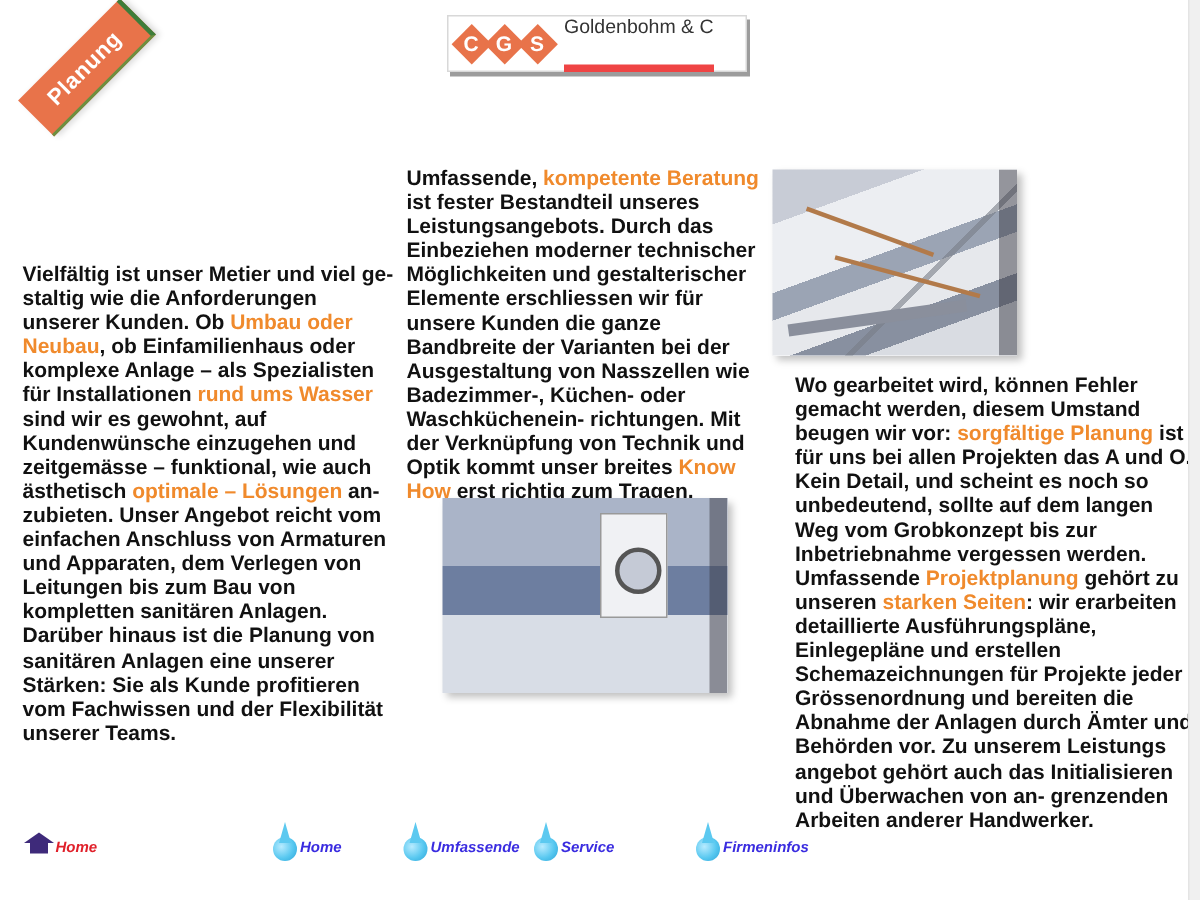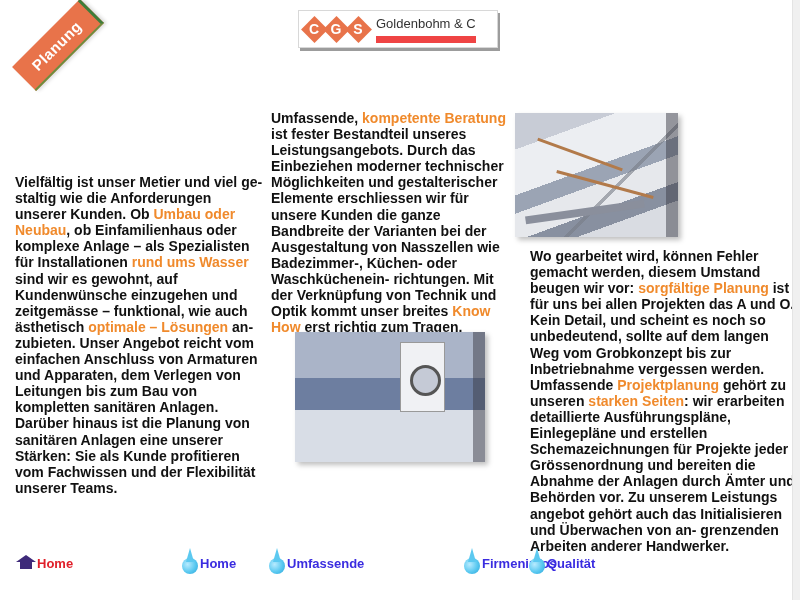--- a/index.html
+++ b/index.html
@@ -33,7 +33,7 @@
     .diamond span { position: relative; color: #ffffff; font-weight: bold; font-size: 14px; }
     .logo-text {
       margin-left: 8px; font-size: 13px; color: #333333;
-      border-bottom: 7px solid #ef4444; padding-bottom: 5px;
+      border-bottom: 5px solid #ef4444; padding-bottom: 18px;
     }
 
     .text-block { position: absolute; font-weight: bold; font-size: 14px; line-height: 16.1px; color: #111111; }

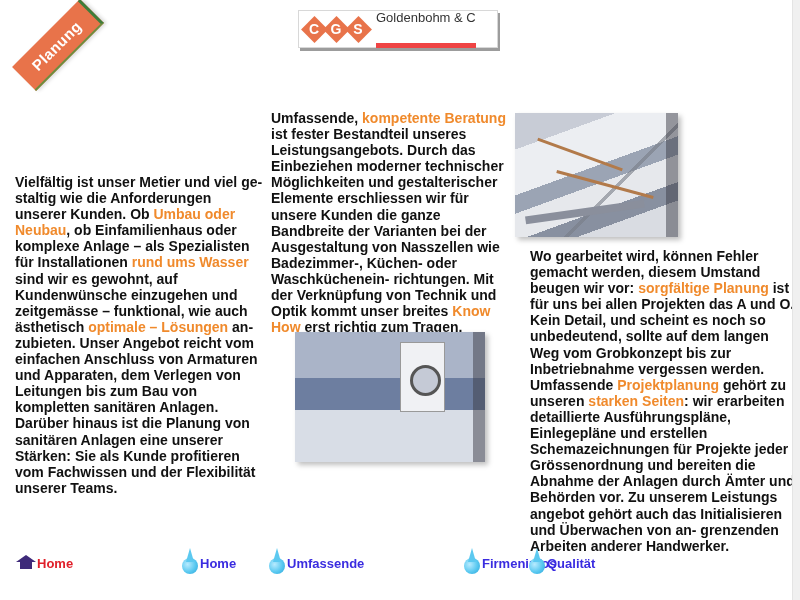--- a/index.html
+++ b/index.html
@@ -69,7 +69,7 @@
 
     .nav { position: absolute; left: 0; top: 530px; width: 790px; height: 50px; }
     .nav-item { position: absolute; top: 0; height: 50px; display: flex; align-items: flex-end; text-decoration: none; cursor: pointer; }
-    .nav-label { font-size: 13px; font-weight: bold; color: #3a2ce0; margin-bottom: 9px; margin-left: 2px; }
+    .nav-label { font-size: 10px; font-weight: bold; color: #3a2ce0; margin-bottom: 9px; margin-left: 2px; font-style: italic; }
     .nav-label.home { color: #e0202a; }
     .drop-icon {
       width: 16px; height: 26px; position: relative; margin-bottom: 6px;

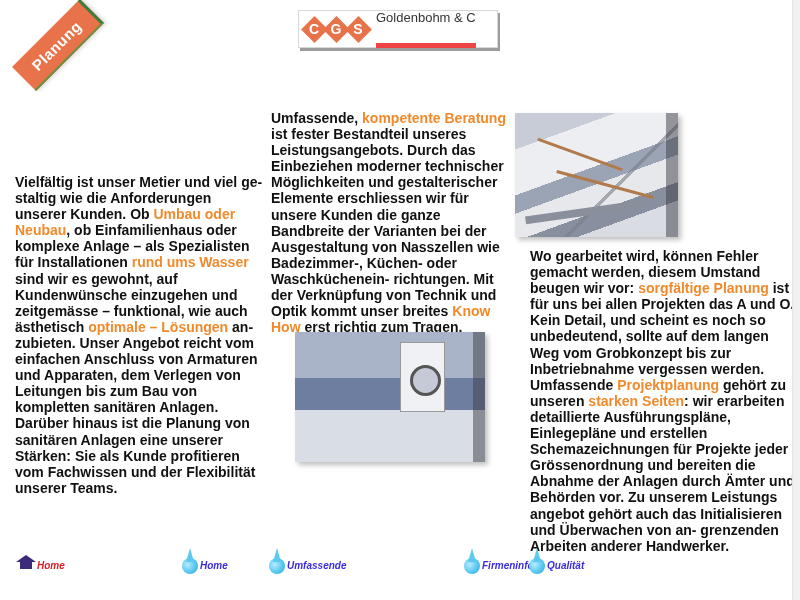--- a/index.html
+++ b/index.html
@@ -144,6 +144,10 @@
     <span class="drop-icon"></span>
     <span class="nav-label">Umfassende</span>
   </a>
+  <a class="nav-item" style="left:356px">
+    <span class="drop-icon"></span>
+    <span class="nav-label">Service</span>
+  </a>
   <a class="nav-item" style="left:464px">
     <span class="drop-icon"></span>
     <span class="nav-label">Firmeninfos</span>

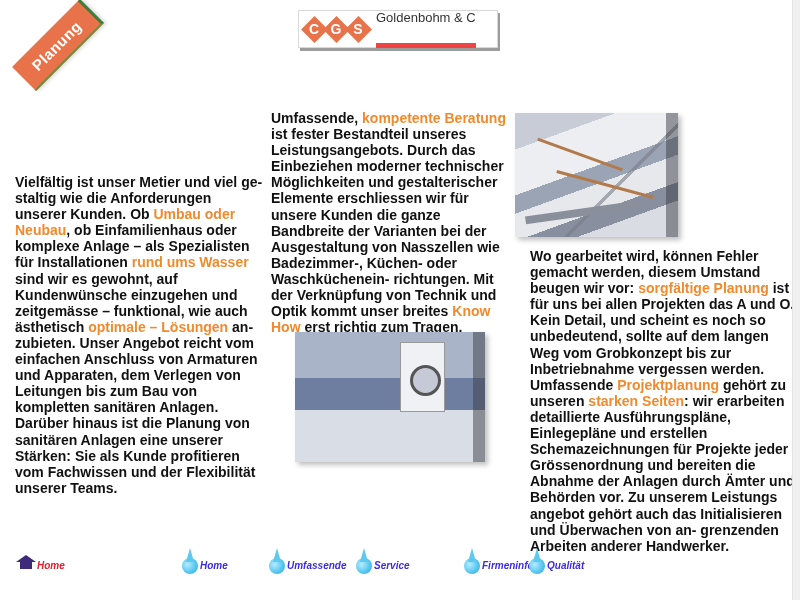--- a/index.html
+++ b/index.html
@@ -152,10 +152,6 @@
     <span class="drop-icon"></span>
     <span class="nav-label">Firmeninfos</span>
   </a>
-  <a class="nav-item" style="left:529px">
-    <span class="drop-icon"></span>
-    <span class="nav-label">Qualität</span>
-  </a>
 </nav>
 
 <div class="scrollbar"></div>

